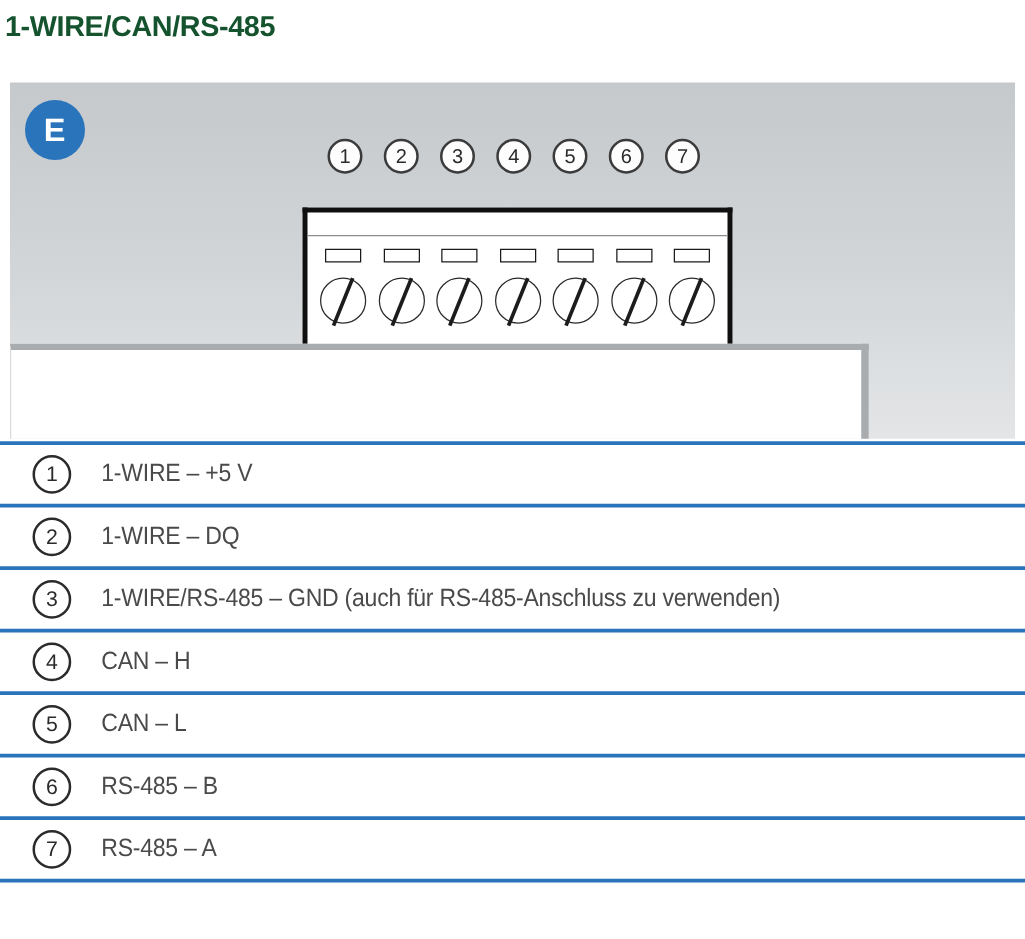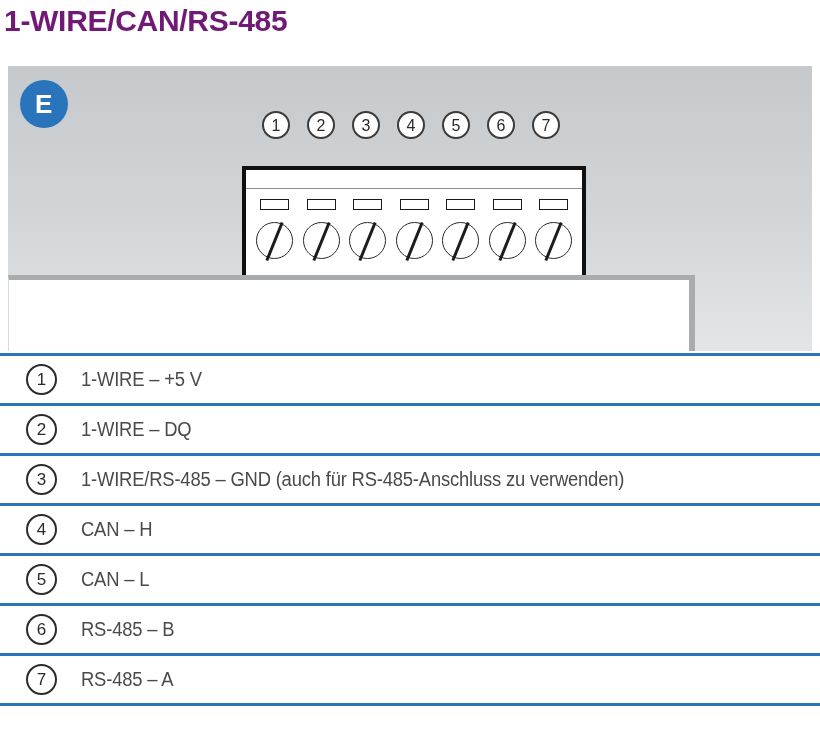--- a/index.html
+++ b/index.html
@@ -21,10 +21,10 @@
     left: 4px;
     top: 4px;
     width: 700px;
-    font-size: 30px;
+    font-size: 23px;
     font-weight: bold;
     letter-spacing: -0.3px;
-    color: #701a75;
+    color: #14532d;
     line-height: 34px;
     white-space: nowrap;
   }

